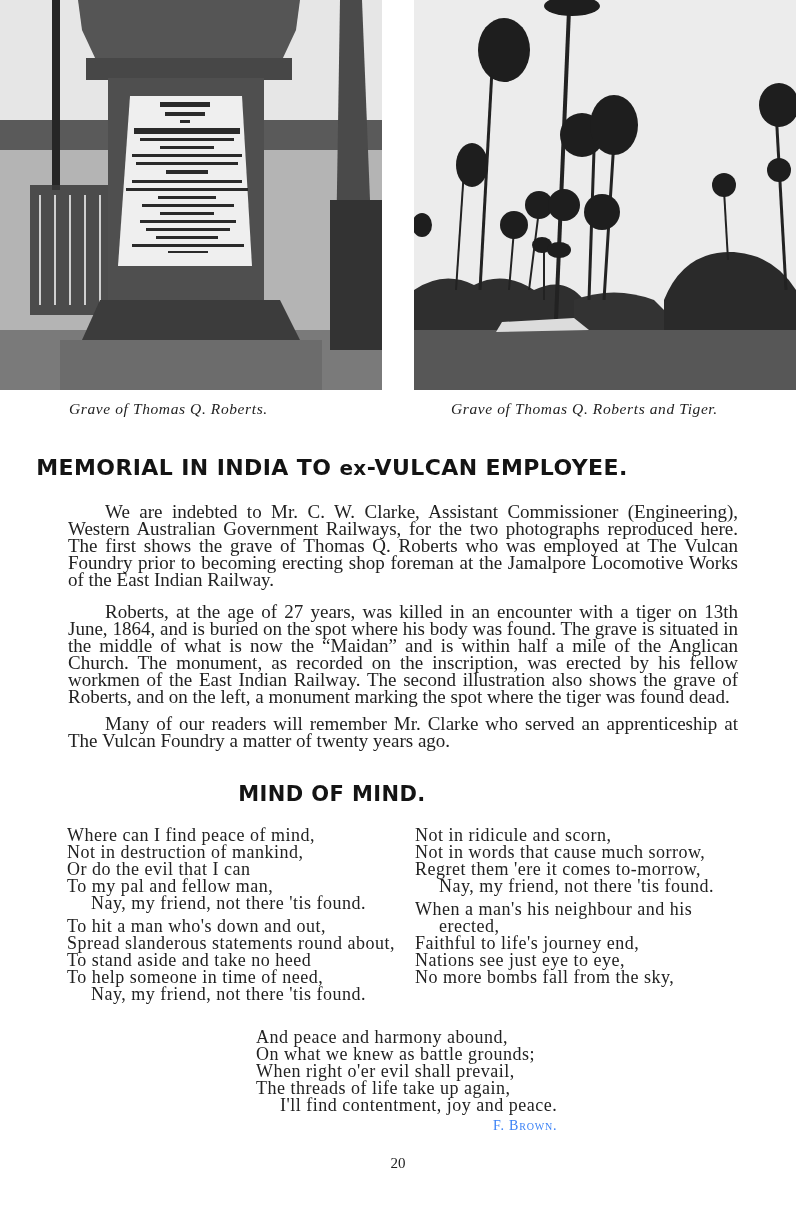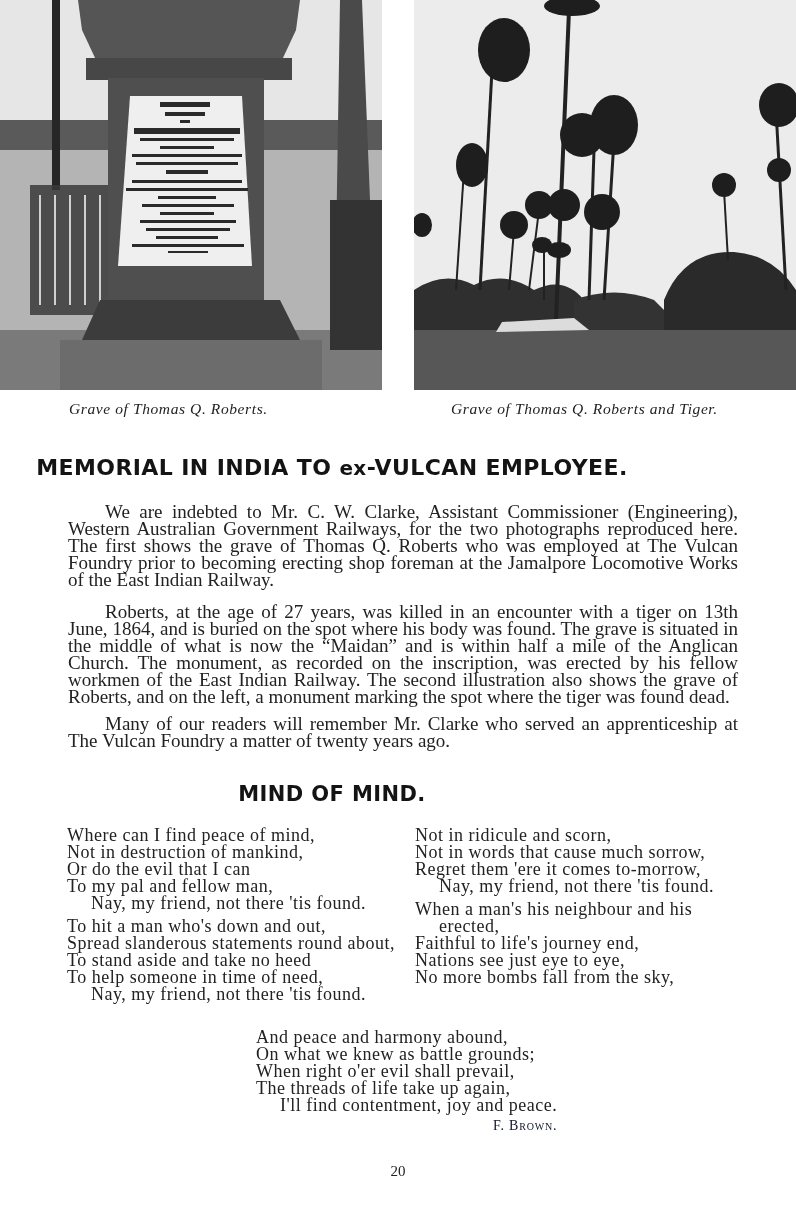--- a/index.html
+++ b/index.html
@@ -61,7 +61,7 @@
     #poem-author {
       position: absolute; left: 493px; top: 1118px;
       font-family: "Liberation Serif", "DejaVu Serif", serif;
-      font-size: 14px; letter-spacing: 0.8px; color: #0f172a;
+      font-size: 14px; letter-spacing: 0.8px; color: #3b82f6;
       font-variant: small-caps;
       text-align: center;
     }

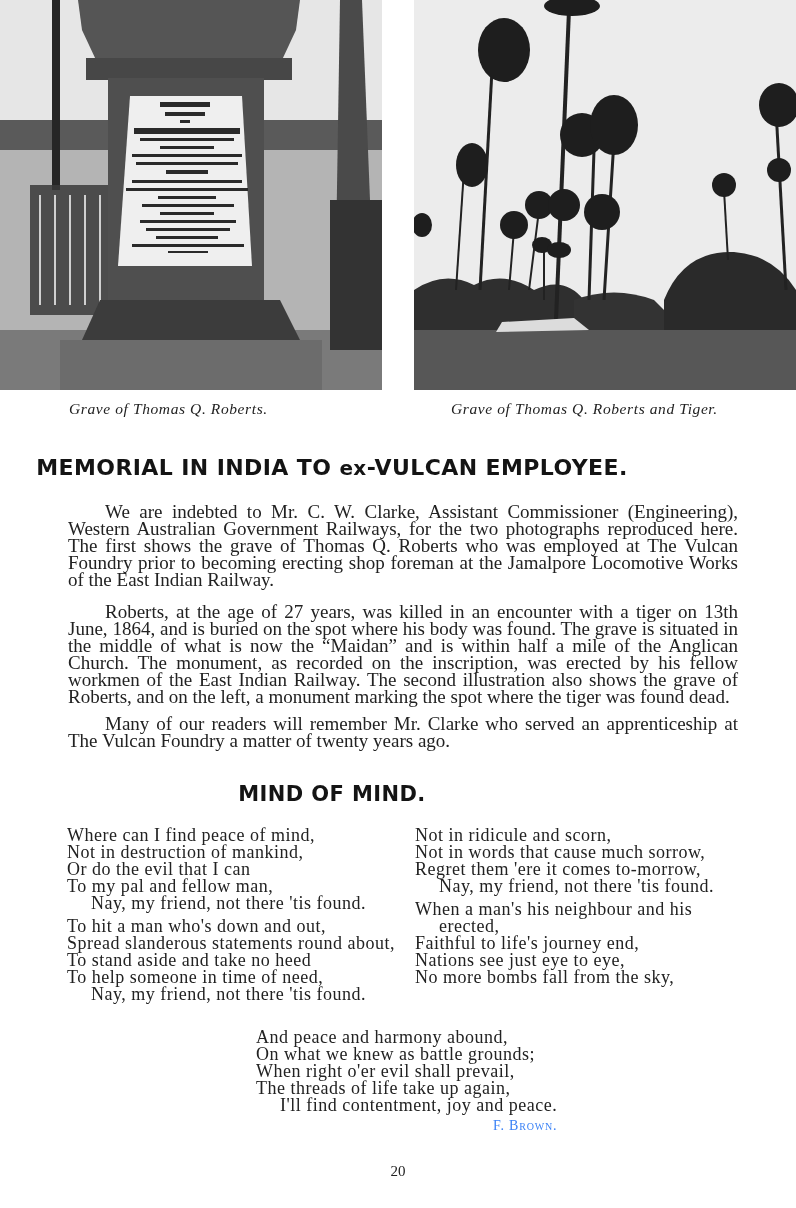--- a/index.html
+++ b/index.html
@@ -68,7 +68,7 @@
     #page-number {
       position: absolute; left: 0; width: 796px; top: 1155px; text-align: center;
       font-family: "Liberation Serif", "DejaVu Serif", serif;
-      font-size: 15px; color: #222; margin-top: 8px;
+      font-size: 15px; color: #222;
     }
   </style>
 </head>

